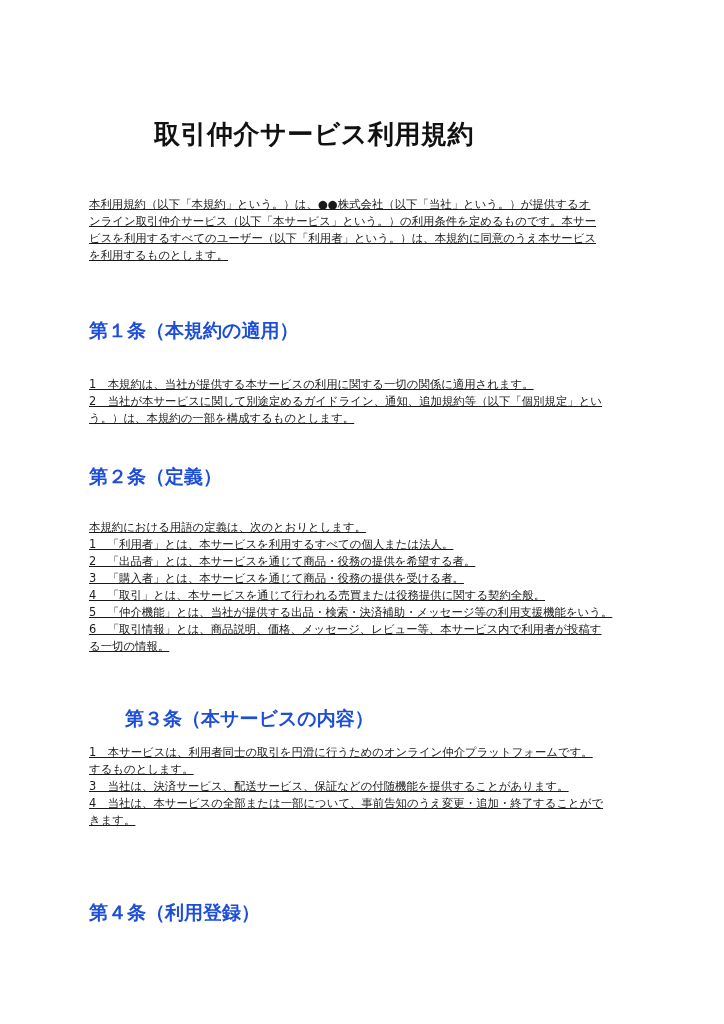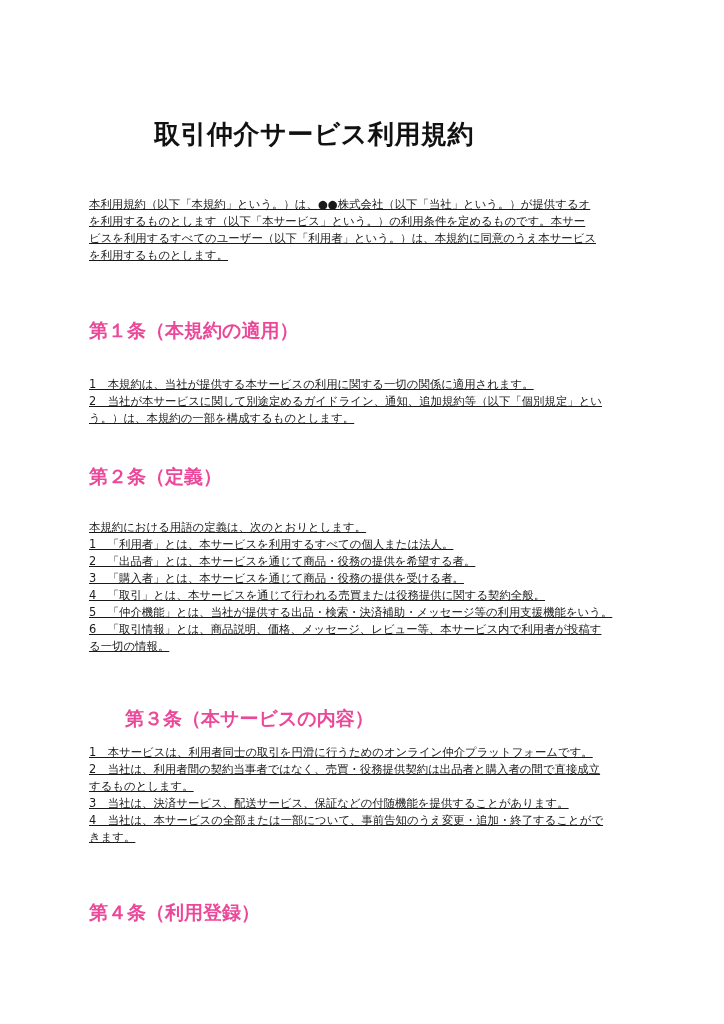--- a/index.html
+++ b/index.html
@@ -20,7 +20,7 @@
 
   <div class="para" style="top:196px;">
     <span class="line">本利用規約（以下「本規約」という。）は、●●株式会社（以下「当社」という。）が提供するオ</span>
-    <span class="line">を利用するものとします（以下「本サービス」という。）の利用条件を定めるものです。本サー</span>
+    <span class="line">ンライン取引仲介サービス（以下「本サービス」という。）の利用条件を定めるものです。本サー</span>
     <span class="line">ビスを利用するすべてのユーザー（以下「利用者」という。）は、本規約に同意のうえ本サービス</span>
     <span class="line">を利用するものとします。</span>
   </div>

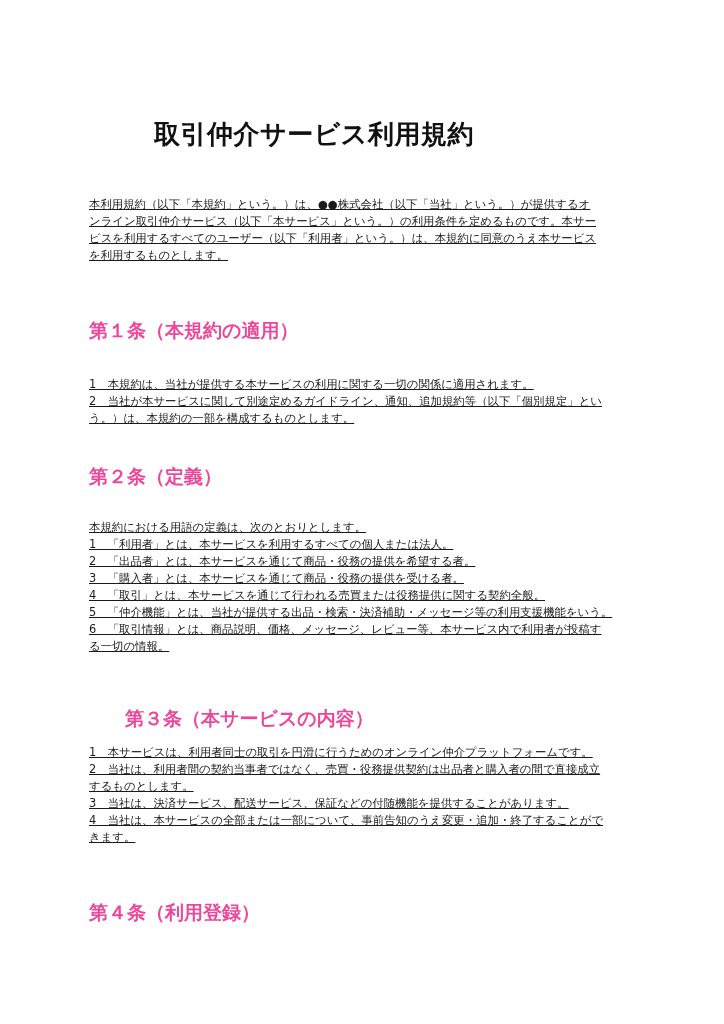--- a/index.html
+++ b/index.html
@@ -10,7 +10,7 @@
            font-size: 26px; font-weight: bold; letter-spacing: 0.5px; color: #111; }
   .para { position: absolute; left: 89px; width: 546px; font-size: 11.4px; line-height: 17px; }
   .line { display: block; white-space: nowrap; text-decoration: underline; }
-  .heading { position: absolute; left: 89px; font-size: 19px; font-weight: bold; color: #ec4899; }
+  .heading { position: absolute; left: 89px; font-size: 19px; font-weight: bold; color: #1d4ed8; }
 </style>
 </head>
 <body>

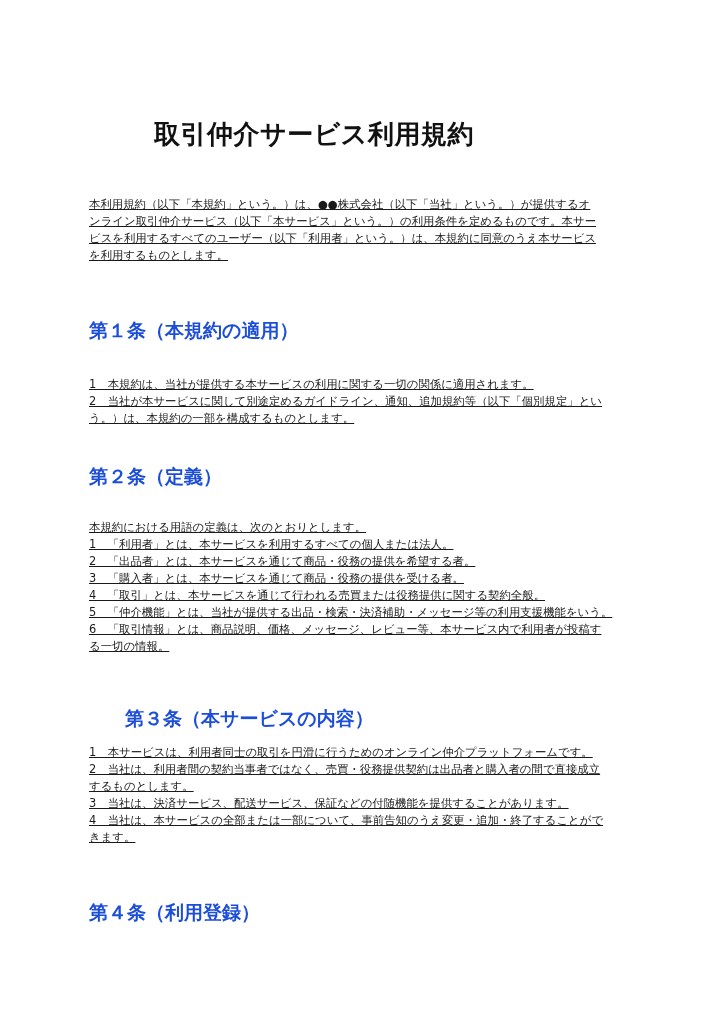--- a/index.html
+++ b/index.html
@@ -47,7 +47,6 @@
   <div class="heading" style="top:706px;margin-left:36px;">第３条（本サービスの内容）</div>
   <div class="para" style="top:744px;">
     <span class="line">1　本サービスは、利用者同士の取引を円滑に行うためのオンライン仲介プラットフォームです。</span>
-    <span class="line">2　当社は、利用者間の契約当事者ではなく、売買・役務提供契約は出品者と購入者の間で直接成立</span>
     <span class="line">するものとします。</span>
     <span class="line">3　当社は、決済サービス、配送サービス、保証などの付随機能を提供することがあります。</span>
     <span class="line">4　当社は、本サービスの全部または一部について、事前告知のうえ変更・追加・終了することがで</span>

